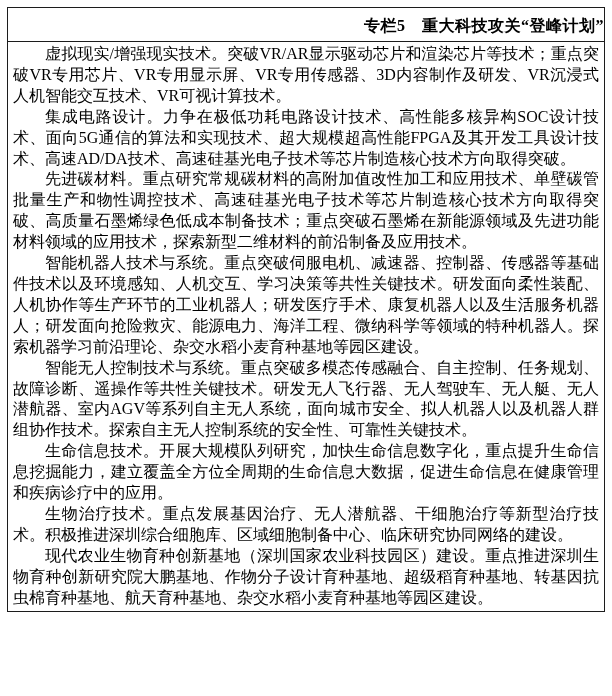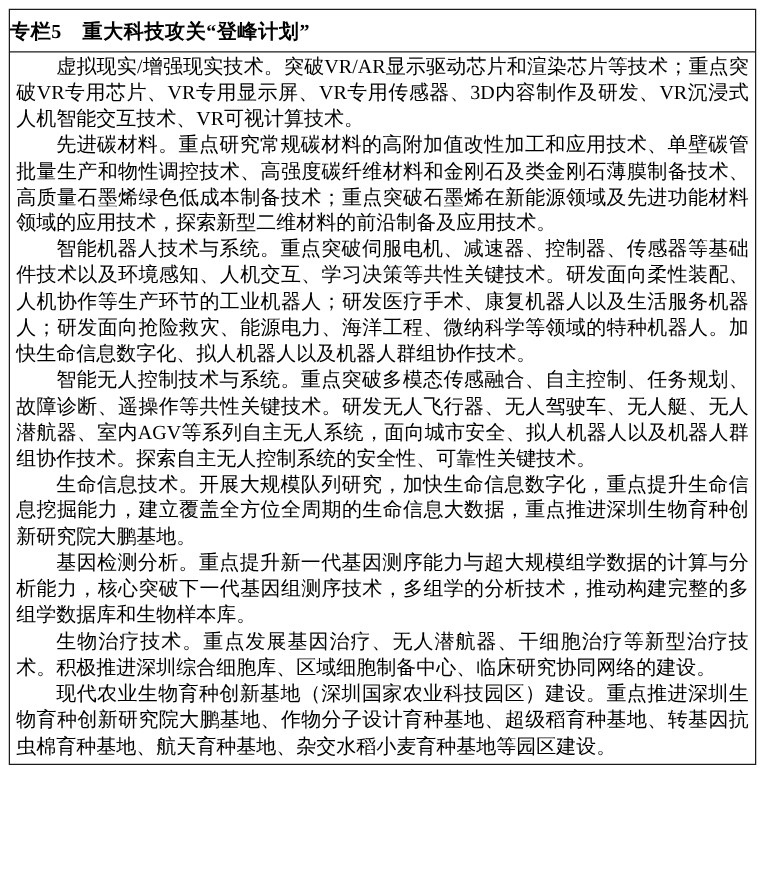--- a/index.html
+++ b/index.html
@@ -27,7 +27,7 @@
   .feature-box-title {
     box-sizing: border-box;
     border-bottom: 1px solid #1c1c1c;
-    text-align: left;
+    text-align: right;
     font-weight: bold;
     font-size: 16px;
     line-height: 17px;

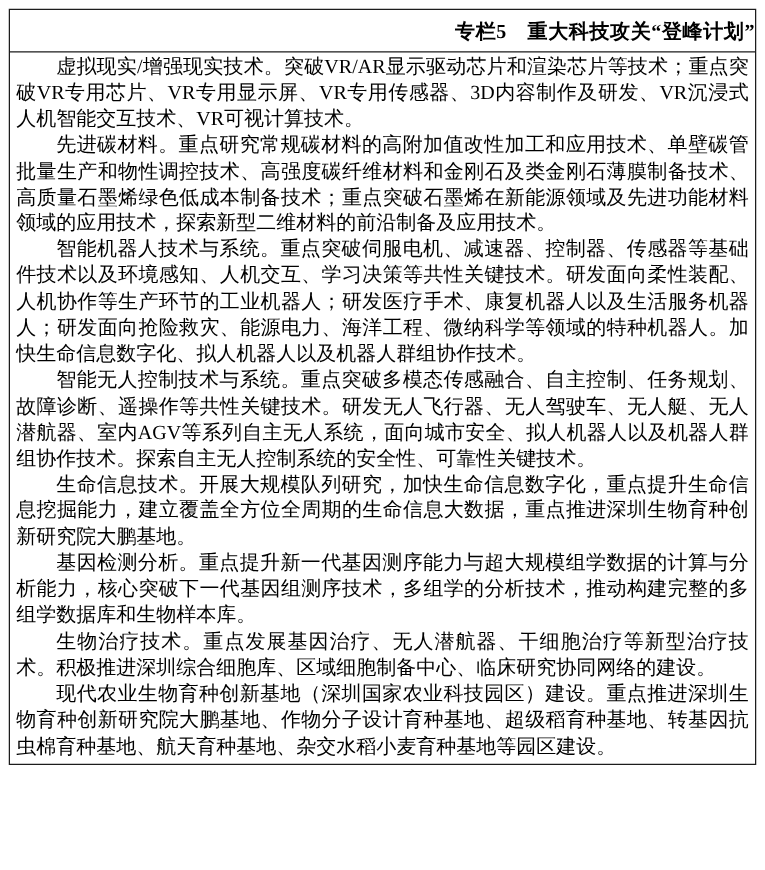--- a/index.html
+++ b/index.html
@@ -57,6 +57,7 @@
   <div class="feature-box-title">专栏5　重大科技攻关“登峰计划”</div>
   <div class="feature-box-body">
     <p>虚拟现实/增强现实技术。突破VR/AR显示驱动芯片和渲染芯片等技术；重点突破VR专用芯片、VR专用显示屏、VR专用传感器、3D内容制作及研发、VR沉浸式人机智能交互技术、VR可视计算技术。</p>
+    <p>集成电路设计。力争在极低功耗电路设计技术、高性能多核异构SOC设计技术、面向5G通信的算法和实现技术、超大规模超高性能FPGA及其开发工具设计技术、高速AD/DA技术、高速硅基光电子技术等芯片制造核心技术方向取得突破。</p>
     <p>先进碳材料。重点研究常规碳材料的高附加值改性加工和应用技术、单壁碳管批量生产和物性调控技术、高强度碳纤维材料和金刚石及类金刚石薄膜制备技术、高质量石墨烯绿色低成本制备技术；重点突破石墨烯在新能源领域及先进功能材料领域的应用技术，探索新型二维材料的前沿制备及应用技术。</p>
     <p>智能机器人技术与系统。重点突破伺服电机、减速器、控制器、传感器等基础件技术以及环境感知、人机交互、学习决策等共性关键技术。研发面向柔性装配、人机协作等生产环节的工业机器人；研发医疗手术、康复机器人以及生活服务机器人；研发面向抢险救灾、能源电力、海洋工程、微纳科学等领域的特种机器人。加快生命信息数字化、拟人机器人以及机器人群组协作技术。</p>
     <p>智能无人控制技术与系统。重点突破多模态传感融合、自主控制、任务规划、故障诊断、遥操作等共性关键技术。研发无人飞行器、无人驾驶车、无人艇、无人潜航器、室内AGV等系列自主无人系统，面向城市安全、拟人机器人以及机器人群组协作技术。探索自主无人控制系统的安全性、可靠性关键技术。</p>

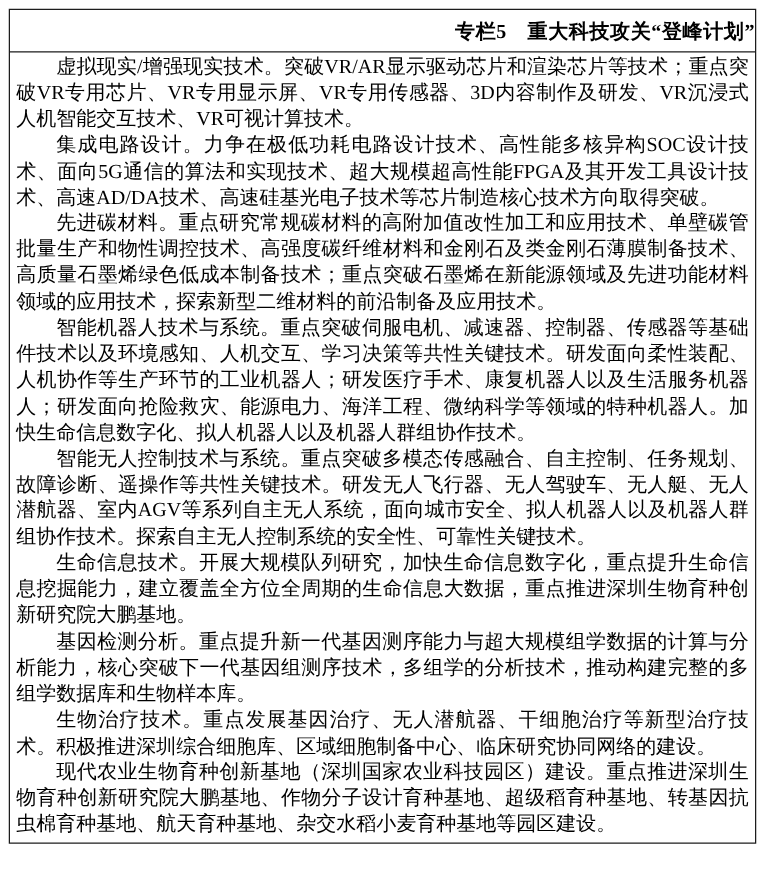--- a/index.html
+++ b/index.html
@@ -58,7 +58,7 @@
   <div class="feature-box-body">
     <p>虚拟现实/增强现实技术。突破VR/AR显示驱动芯片和渲染芯片等技术；重点突破VR专用芯片、VR专用显示屏、VR专用传感器、3D内容制作及研发、VR沉浸式人机智能交互技术、VR可视计算技术。</p>
     <p>集成电路设计。力争在极低功耗电路设计技术、高性能多核异构SOC设计技术、面向5G通信的算法和实现技术、超大规模超高性能FPGA及其开发工具设计技术、高速AD/DA技术、高速硅基光电子技术等芯片制造核心技术方向取得突破。</p>
-    <p>先进碳材料。重点研究常规碳材料的高附加值改性加工和应用技术、单壁碳管批量生产和物性调控技术、高强度碳纤维材料和金刚石及类金刚石薄膜制备技术、高质量石墨烯绿色低成本制备技术；重点突破石墨烯在新能源领域及先进功能材料领域的应用技术，探索新型二维材料的前沿制备及应用技术。</p>
+    <p>先进碳材料。重点研究常规碳材料的高附加值改性加工和应用技术、单壁碳管批量生产和物性调控技术、高速硅基光电子技术等芯片制造核心技术方向取得突破、高质量石墨烯绿色低成本制备技术；重点突破石墨烯在新能源领域及先进功能材料领域的应用技术，探索新型二维材料的前沿制备及应用技术。</p>
     <p>智能机器人技术与系统。重点突破伺服电机、减速器、控制器、传感器等基础件技术以及环境感知、人机交互、学习决策等共性关键技术。研发面向柔性装配、人机协作等生产环节的工业机器人；研发医疗手术、康复机器人以及生活服务机器人；研发面向抢险救灾、能源电力、海洋工程、微纳科学等领域的特种机器人。加快生命信息数字化、拟人机器人以及机器人群组协作技术。</p>
     <p>智能无人控制技术与系统。重点突破多模态传感融合、自主控制、任务规划、故障诊断、遥操作等共性关键技术。研发无人飞行器、无人驾驶车、无人艇、无人潜航器、室内AGV等系列自主无人系统，面向城市安全、拟人机器人以及机器人群组协作技术。探索自主无人控制系统的安全性、可靠性关键技术。</p>
     <p>生命信息技术。开展大规模队列研究，加快生命信息数字化，重点提升生命信息挖掘能力，建立覆盖全方位全周期的生命信息大数据，重点推进深圳生物育种创新研究院大鹏基地。</p>

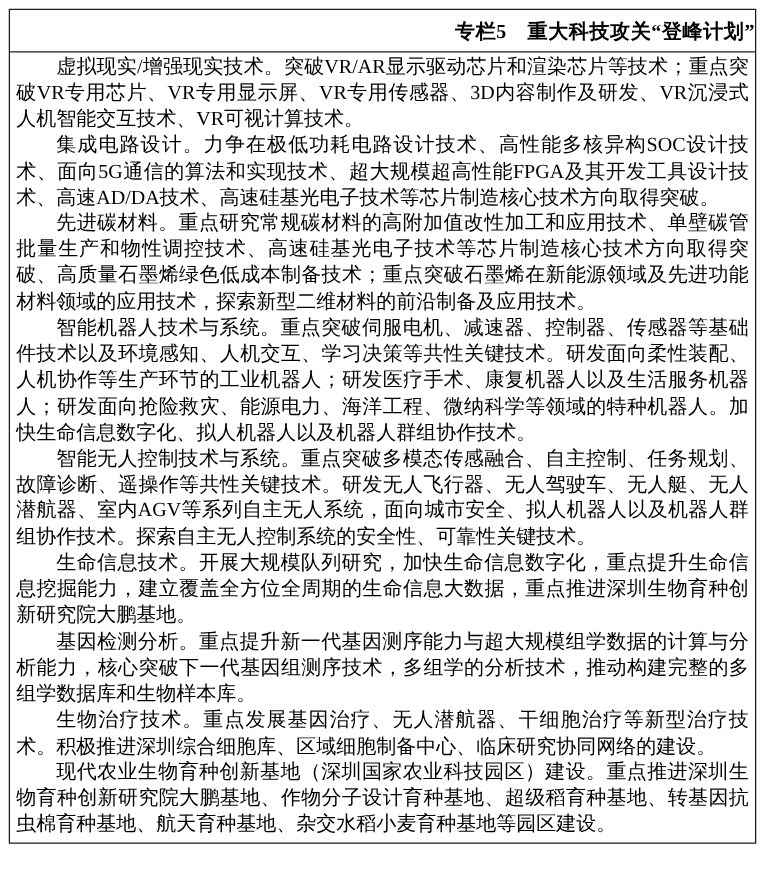--- a/index.html
+++ b/index.html
@@ -59,7 +59,7 @@
     <p>虚拟现实/增强现实技术。突破VR/AR显示驱动芯片和渲染芯片等技术；重点突破VR专用芯片、VR专用显示屏、VR专用传感器、3D内容制作及研发、VR沉浸式人机智能交互技术、VR可视计算技术。</p>
     <p>集成电路设计。力争在极低功耗电路设计技术、高性能多核异构SOC设计技术、面向5G通信的算法和实现技术、超大规模超高性能FPGA及其开发工具设计技术、高速AD/DA技术、高速硅基光电子技术等芯片制造核心技术方向取得突破。</p>
     <p>先进碳材料。重点研究常规碳材料的高附加值改性加工和应用技术、单壁碳管批量生产和物性调控技术、高速硅基光电子技术等芯片制造核心技术方向取得突破、高质量石墨烯绿色低成本制备技术；重点突破石墨烯在新能源领域及先进功能材料领域的应用技术，探索新型二维材料的前沿制备及应用技术。</p>
-    <p>智能机器人技术与系统。重点突破伺服电机、减速器、控制器、传感器等基础件技术以及环境感知、人机交互、学习决策等共性关键技术。研发面向柔性装配、人机协作等生产环节的工业机器人；研发医疗手术、康复机器人以及生活服务机器人；研发面向抢险救灾、能源电力、海洋工程、微纳科学等领域的特种机器人。加快生命信息数字化、拟人机器人以及机器人群组协作技术。</p>
+    <p>智能机器人技术与系统。重点突破伺服电机、减速器、控制器、传感器等基础件技术以及环境感知、人机交互、学习决策等共性关键技术。研发面向柔性装配、人机协作等生产环节的工业机器人；研发医疗手术、康复机器人以及生活服务机器人；研发面向抢险救灾、能源电力、海洋工程、微纳科学等领域的特种机器人。探索机器学习前沿理论、杂交水稻小麦育种基地等园区建设。</p>
     <p>智能无人控制技术与系统。重点突破多模态传感融合、自主控制、任务规划、故障诊断、遥操作等共性关键技术。研发无人飞行器、无人驾驶车、无人艇、无人潜航器、室内AGV等系列自主无人系统，面向城市安全、拟人机器人以及机器人群组协作技术。探索自主无人控制系统的安全性、可靠性关键技术。</p>
     <p>生命信息技术。开展大规模队列研究，加快生命信息数字化，重点提升生命信息挖掘能力，建立覆盖全方位全周期的生命信息大数据，重点推进深圳生物育种创新研究院大鹏基地。</p>
     <p>基因检测分析。重点提升新一代基因测序能力与超大规模组学数据的计算与分析能力，核心突破下一代基因组测序技术，多组学的分析技术，推动构建完整的多组学数据库和生物样本库。</p>

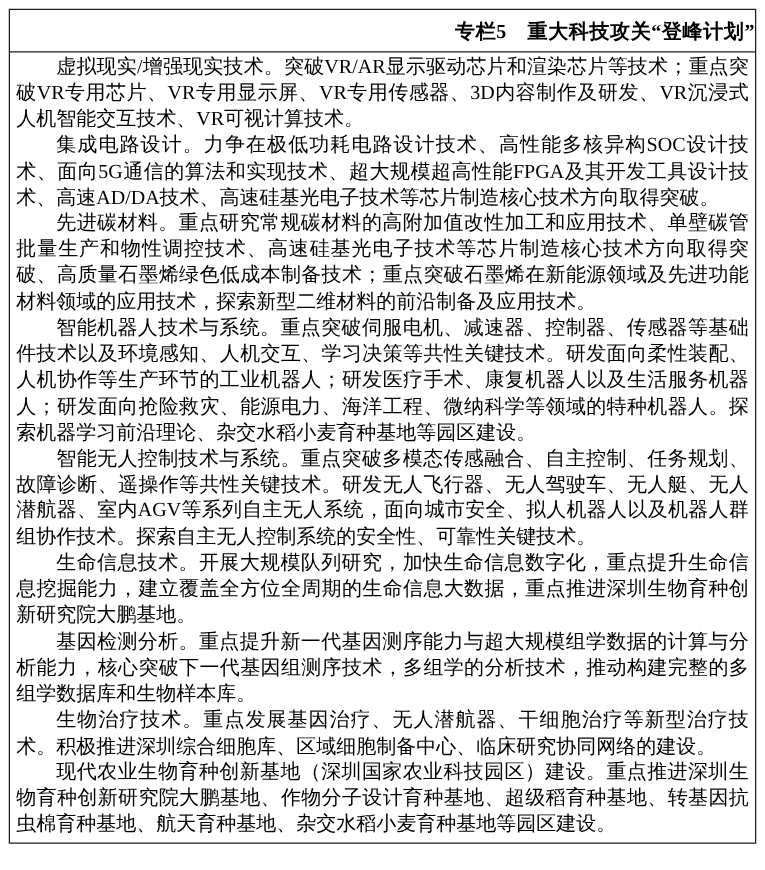--- a/index.html
+++ b/index.html
@@ -61,7 +61,7 @@
     <p>先进碳材料。重点研究常规碳材料的高附加值改性加工和应用技术、单壁碳管批量生产和物性调控技术、高速硅基光电子技术等芯片制造核心技术方向取得突破、高质量石墨烯绿色低成本制备技术；重点突破石墨烯在新能源领域及先进功能材料领域的应用技术，探索新型二维材料的前沿制备及应用技术。</p>
     <p>智能机器人技术与系统。重点突破伺服电机、减速器、控制器、传感器等基础件技术以及环境感知、人机交互、学习决策等共性关键技术。研发面向柔性装配、人机协作等生产环节的工业机器人；研发医疗手术、康复机器人以及生活服务机器人；研发面向抢险救灾、能源电力、海洋工程、微纳科学等领域的特种机器人。探索机器学习前沿理论、杂交水稻小麦育种基地等园区建设。</p>
     <p>智能无人控制技术与系统。重点突破多模态传感融合、自主控制、任务规划、故障诊断、遥操作等共性关键技术。研发无人飞行器、无人驾驶车、无人艇、无人潜航器、室内AGV等系列自主无人系统，面向城市安全、拟人机器人以及机器人群组协作技术。探索自主无人控制系统的安全性、可靠性关键技术。</p>
-    <p>生命信息技术。开展大规模队列研究，加快生命信息数字化，重点提升生命信息挖掘能力，建立覆盖全方位全周期的生命信息大数据，重点推进深圳生物育种创新研究院大鹏基地。</p>
+    <p>生命信息技术。开展大规模队列研究，加快生命信息数字化，重点提升生命信息挖掘能力，建立覆盖全方位全周期的生命信息大数据，促进生命信息在健康管理和疾病诊疗中的应用。</p>
     <p>基因检测分析。重点提升新一代基因测序能力与超大规模组学数据的计算与分析能力，核心突破下一代基因组测序技术，多组学的分析技术，推动构建完整的多组学数据库和生物样本库。</p>
     <p>生物治疗技术。重点发展基因治疗、无人潜航器、干细胞治疗等新型治疗技术。积极推进深圳综合细胞库、区域细胞制备中心、临床研究协同网络的建设。</p>
     <p>现代农业生物育种创新基地（深圳国家农业科技园区）建设。重点推进深圳生物育种创新研究院大鹏基地、作物分子设计育种基地、超级稻育种基地、转基因抗虫棉育种基地、航天育种基地、杂交水稻小麦育种基地等园区建设。</p>

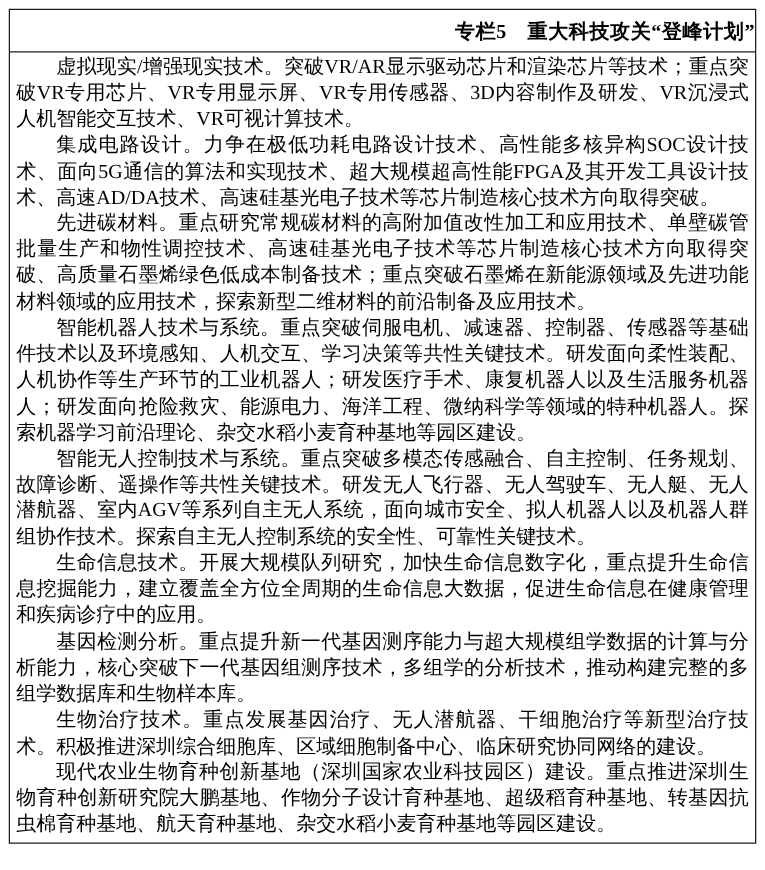--- a/index.html
+++ b/index.html
@@ -62,7 +62,6 @@
     <p>智能机器人技术与系统。重点突破伺服电机、减速器、控制器、传感器等基础件技术以及环境感知、人机交互、学习决策等共性关键技术。研发面向柔性装配、人机协作等生产环节的工业机器人；研发医疗手术、康复机器人以及生活服务机器人；研发面向抢险救灾、能源电力、海洋工程、微纳科学等领域的特种机器人。探索机器学习前沿理论、杂交水稻小麦育种基地等园区建设。</p>
     <p>智能无人控制技术与系统。重点突破多模态传感融合、自主控制、任务规划、故障诊断、遥操作等共性关键技术。研发无人飞行器、无人驾驶车、无人艇、无人潜航器、室内AGV等系列自主无人系统，面向城市安全、拟人机器人以及机器人群组协作技术。探索自主无人控制系统的安全性、可靠性关键技术。</p>
     <p>生命信息技术。开展大规模队列研究，加快生命信息数字化，重点提升生命信息挖掘能力，建立覆盖全方位全周期的生命信息大数据，促进生命信息在健康管理和疾病诊疗中的应用。</p>
-    <p>基因检测分析。重点提升新一代基因测序能力与超大规模组学数据的计算与分析能力，核心突破下一代基因组测序技术，多组学的分析技术，推动构建完整的多组学数据库和生物样本库。</p>
     <p>生物治疗技术。重点发展基因治疗、无人潜航器、干细胞治疗等新型治疗技术。积极推进深圳综合细胞库、区域细胞制备中心、临床研究协同网络的建设。</p>
     <p>现代农业生物育种创新基地（深圳国家农业科技园区）建设。重点推进深圳生物育种创新研究院大鹏基地、作物分子设计育种基地、超级稻育种基地、转基因抗虫棉育种基地、航天育种基地、杂交水稻小麦育种基地等园区建设。</p>
   </div>

